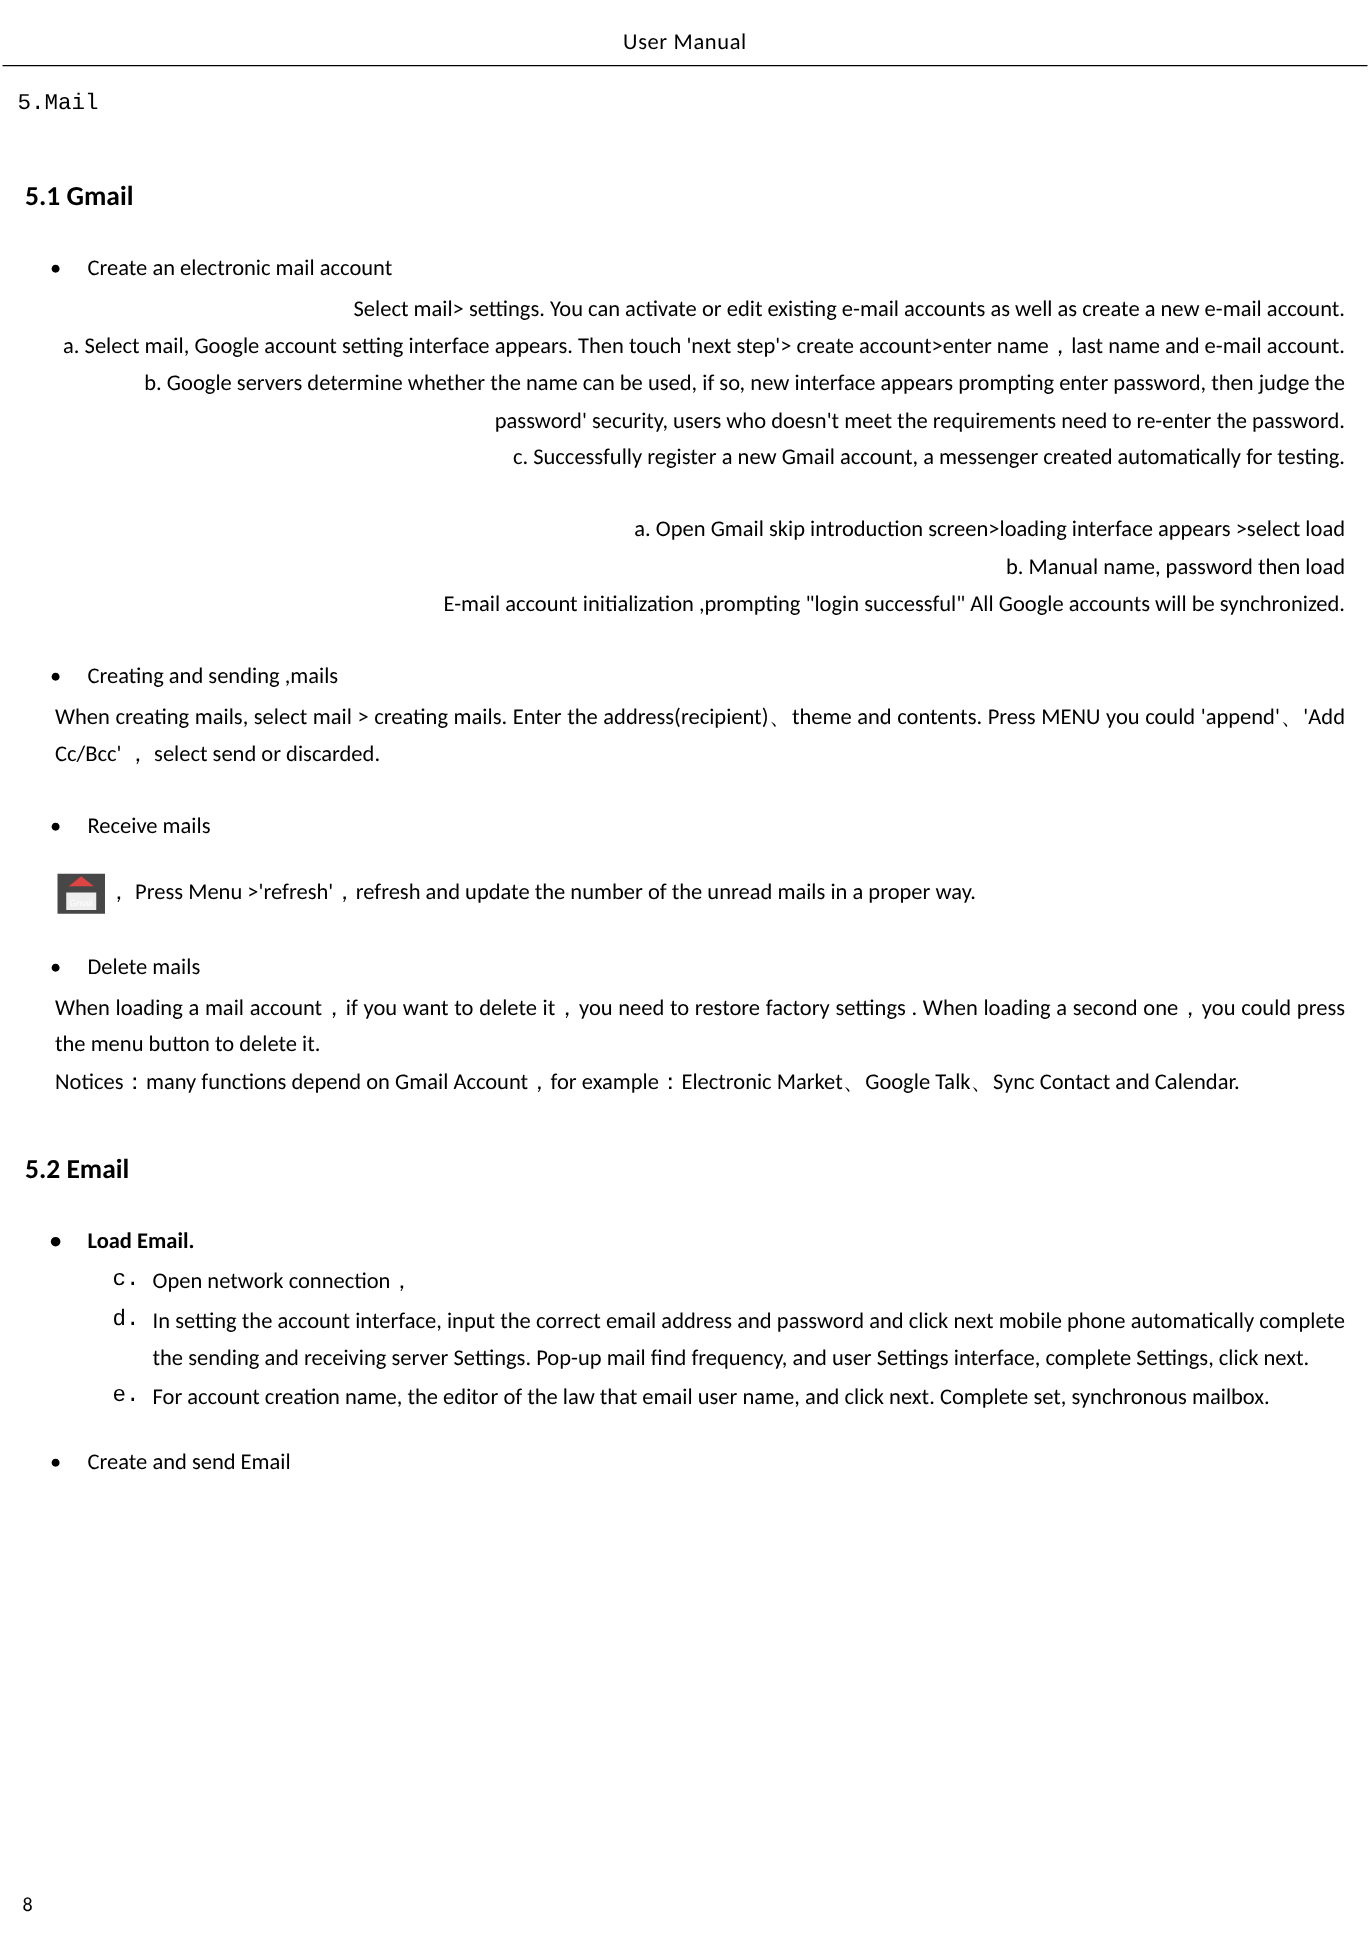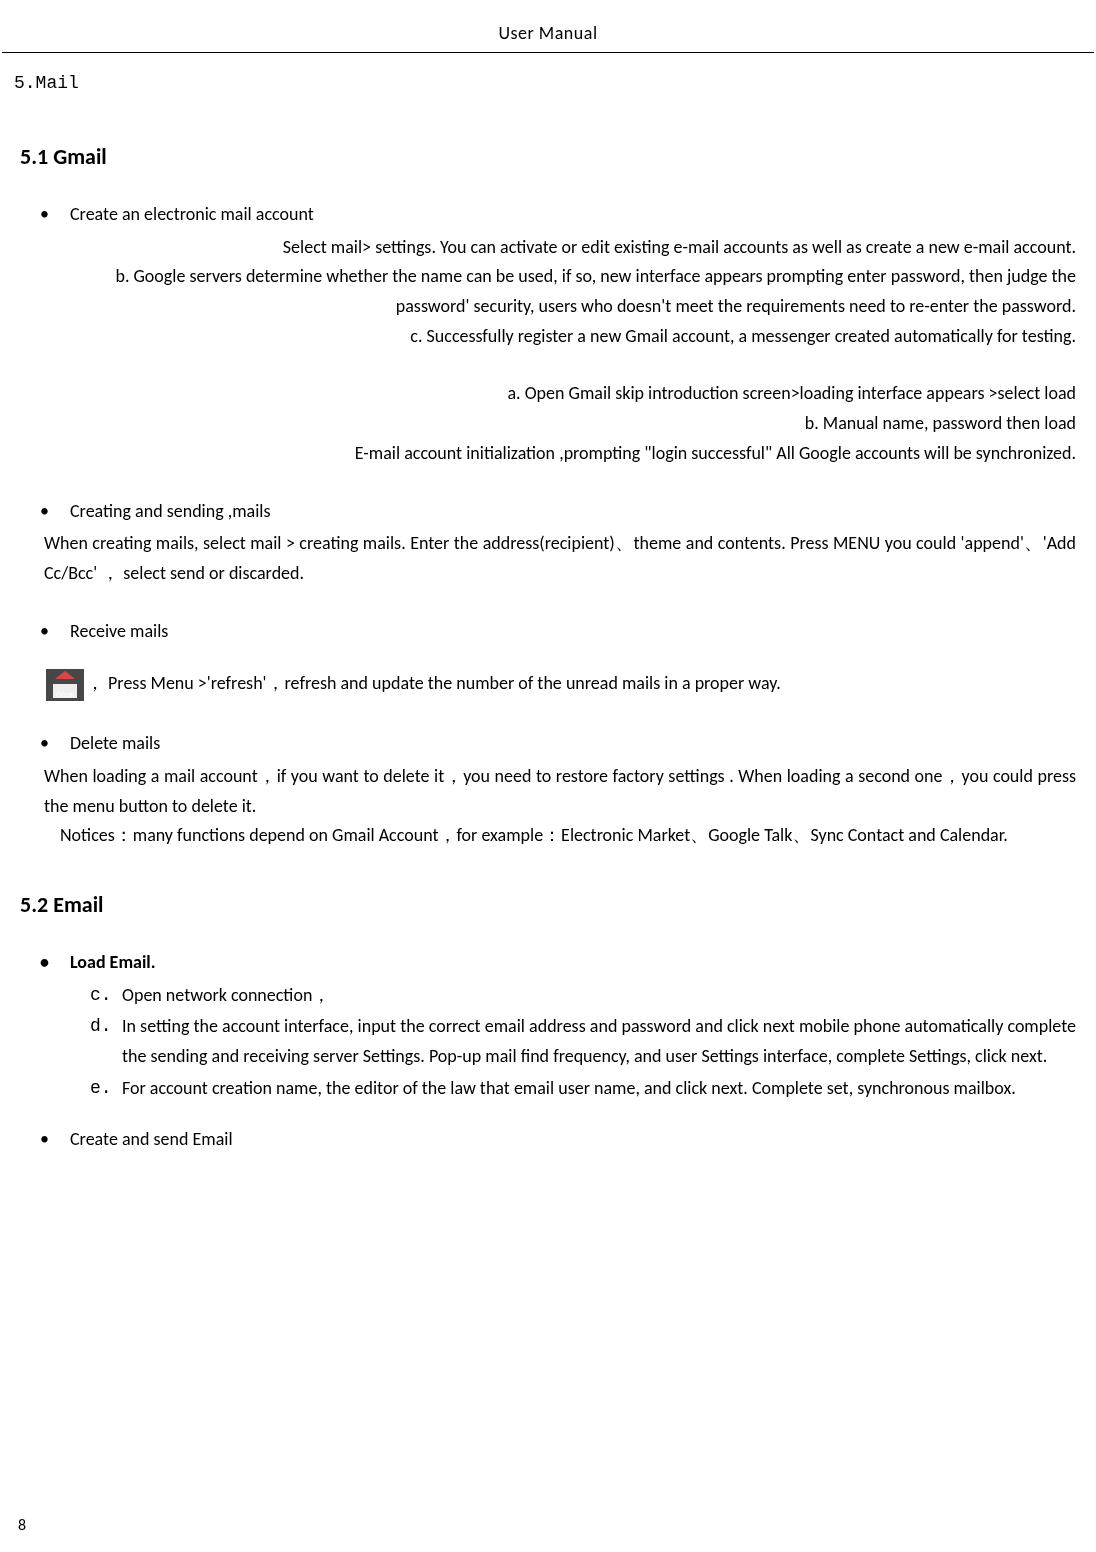--- a/index.html
+++ b/index.html
@@ -126,6 +126,7 @@
 
   <div class="bullet-item">Create an electronic mail account</div>
   <div class="para">Select mail&gt; settings. You can activate or edit existing e-mail accounts as well as create a new e-mail account.</div>
+  <div class="para" style="margin-left:12px; text-indent:6px;">a.  Select mail, Google account setting interface appears. Then touch 'next step'&gt; create account&gt;enter name，last name and e-mail account.</div>
   <div class="para" style="margin-left:12px; text-indent:6px;">b.  Google servers determine whether the name can be used, if so, new interface appears prompting enter password, then judge the password' security, users who doesn't meet the requirements need to re-enter the password.</div>
   <div class="para" style="margin-left:12px; text-indent:6px;">c.  Successfully register a new Gmail account, a messenger created automatically for testing.</div>
 

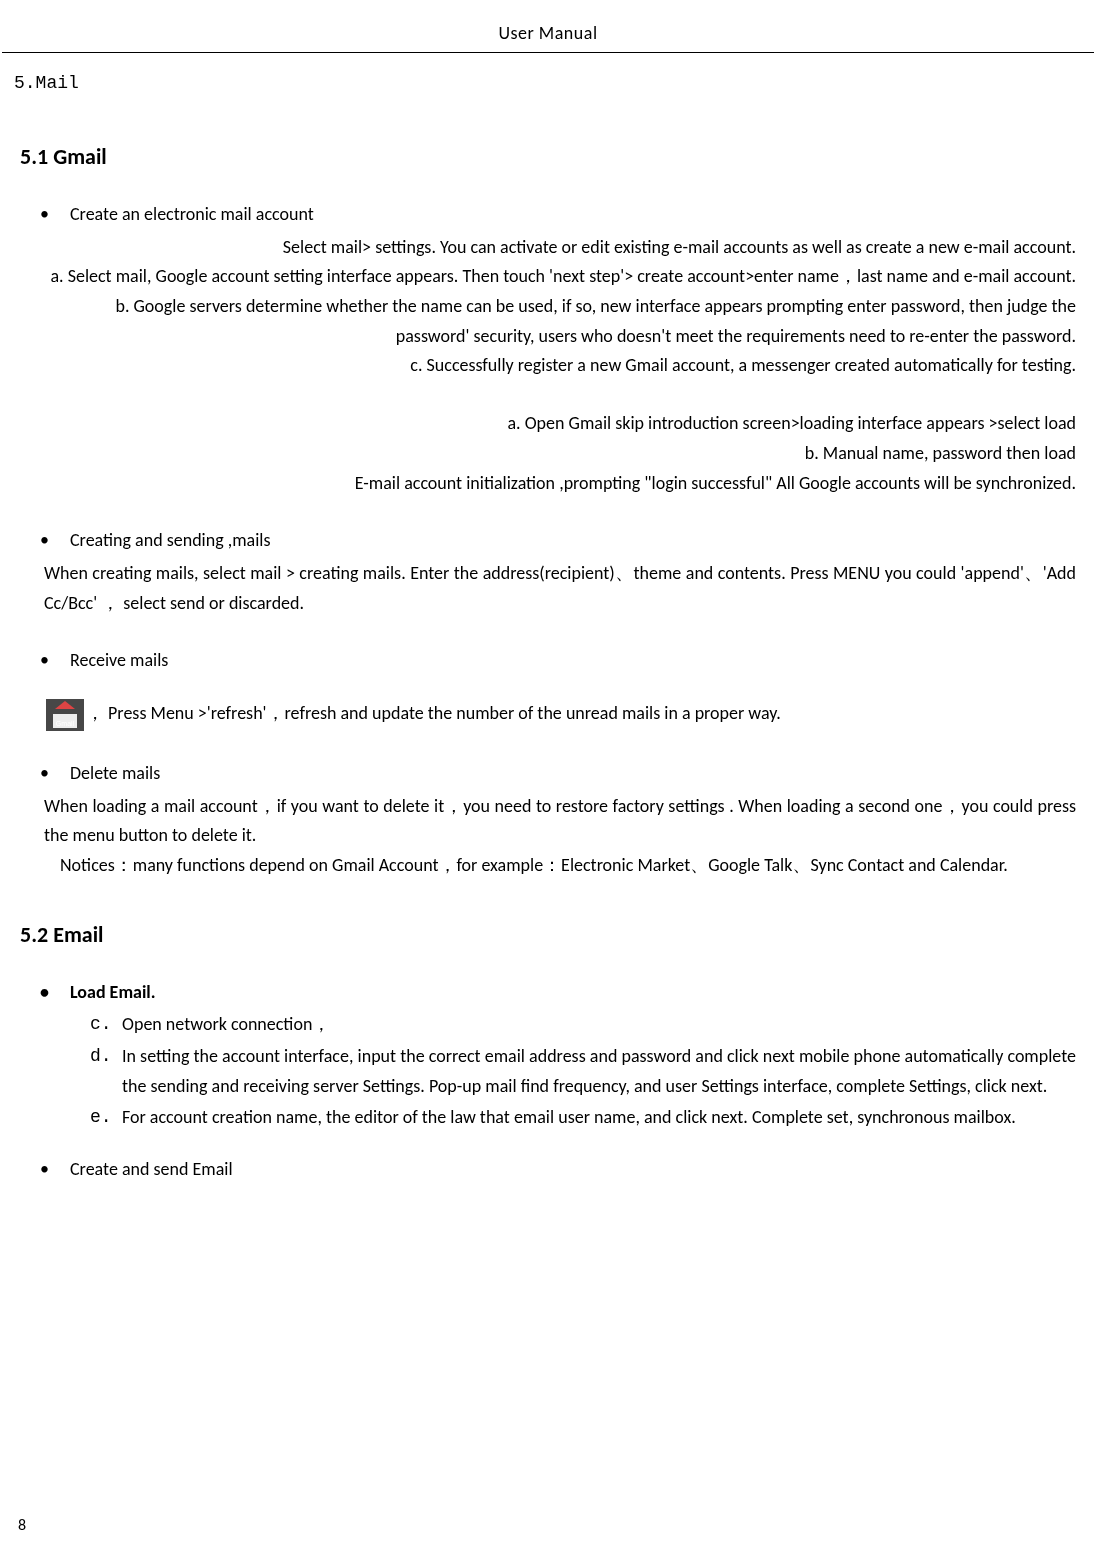--- a/index.html
+++ b/index.html
@@ -153,7 +153,7 @@
 
   <div class="bullet-item">Delete    mails</div>
   <div class="para outdent justify" style="margin-left:12px; text-indent:0;">When loading a mail account，if you want to delete it，you need to restore factory settings . When loading a second one，you could press the menu button to delete it.</div>
-  <div class="para outdent justify" style="margin-left:28px; text-indent:0;">Notices：many functions depend on Gmail Account，for example：Electronic Market、Google Talk、Sync Contact and Calendar.</div>
+  <div class="para outdent justify" style="margin-left:12px; text-indent:0;">Notices：many functions depend on Gmail Account，for example：Electronic Market、Google Talk、Sync Contact and Calendar.</div>
 
 </div>
 

